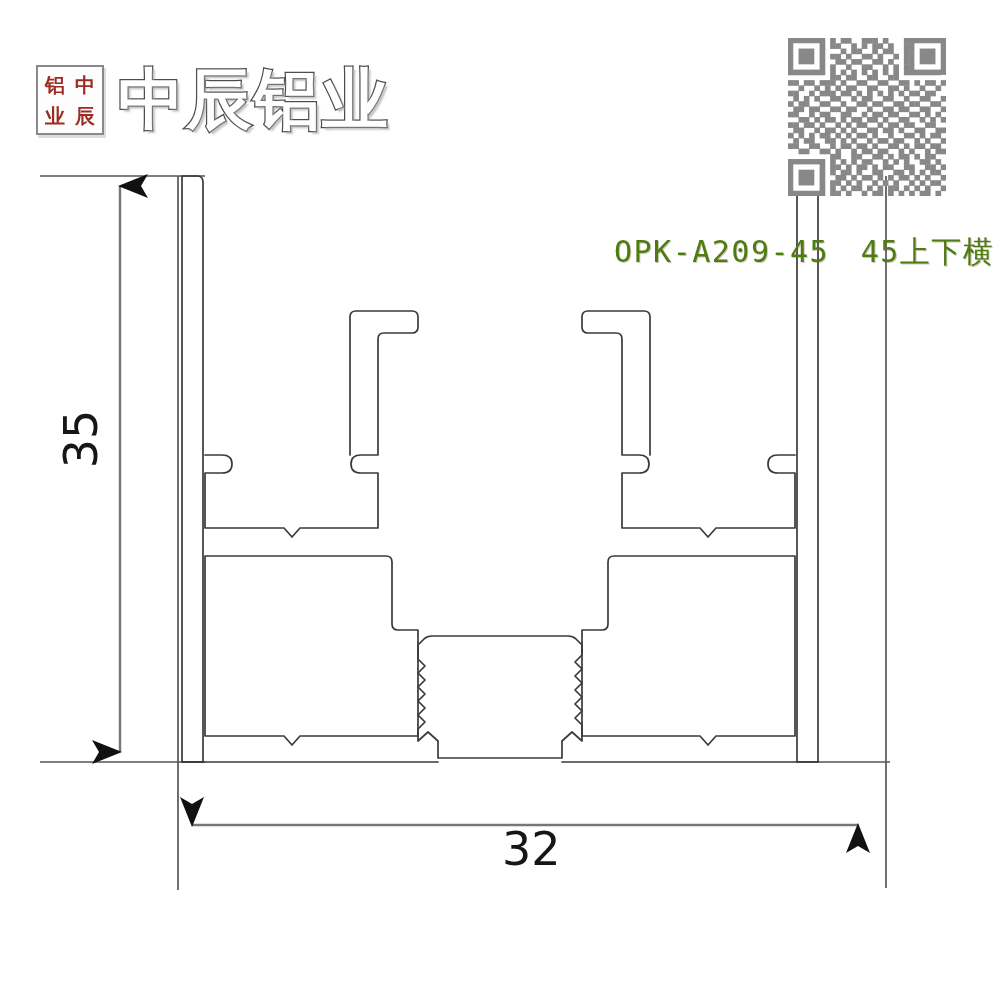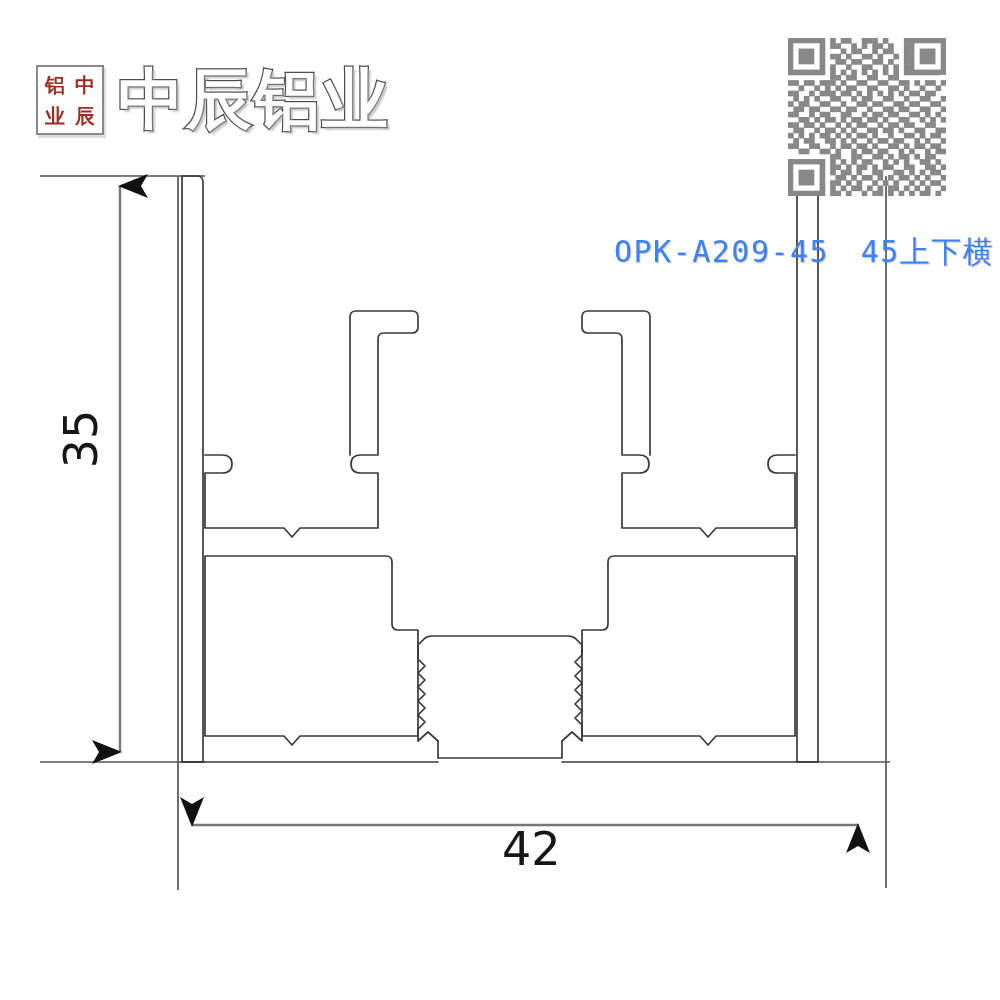--- a/index.html
+++ b/index.html
@@ -72,7 +72,7 @@
     font-family: "DejaVu Sans Mono", "Liberation Mono", monospace;
     font-size: 30px;
     letter-spacing: 1.5px;
-    color: #3b82f6;
+    color: #4d7c0f;
     white-space: pre;
     text-shadow: 1px 1px 0 rgba(120,80,75,0.35);
   }

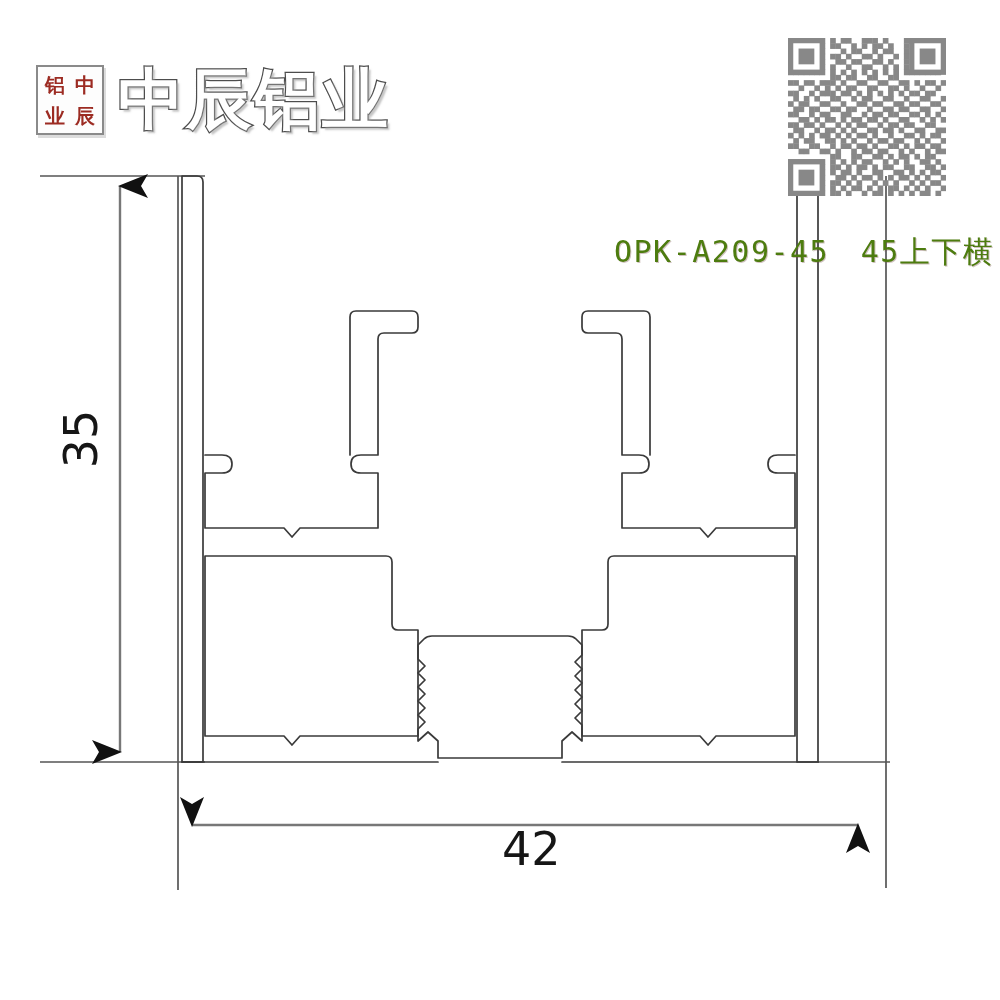--- a/index.html
+++ b/index.html
@@ -677,6 +677,6 @@
 <div class="product-label">OPK-A209-45　45上下横</div>
 
 <div class="dim-text" id="dim-v-text">35</div>
-<div class="dim-text" id="dim-h-text">42</div>
+<div class="dim-text" id="dim-h-text">32</div>
 
 </body></html>

